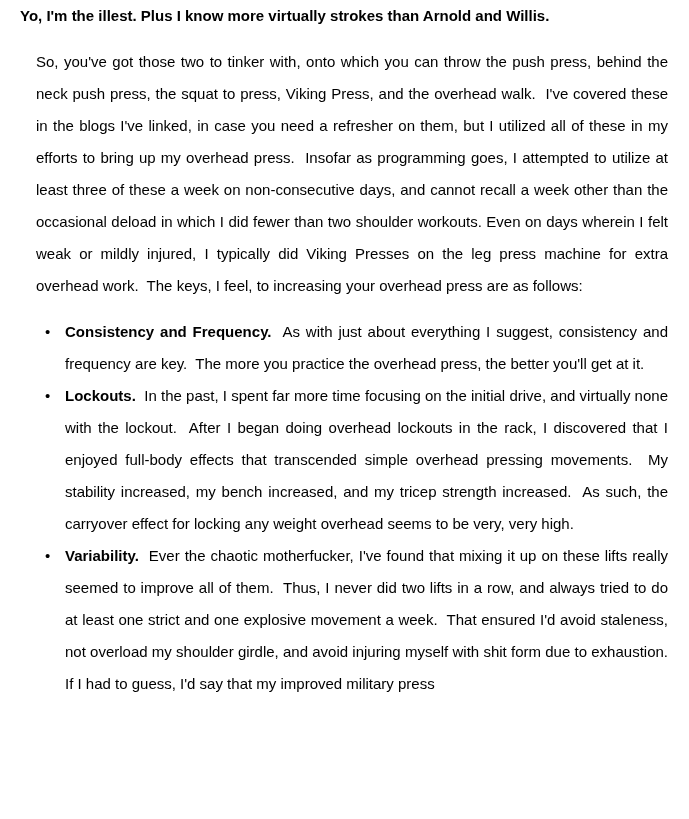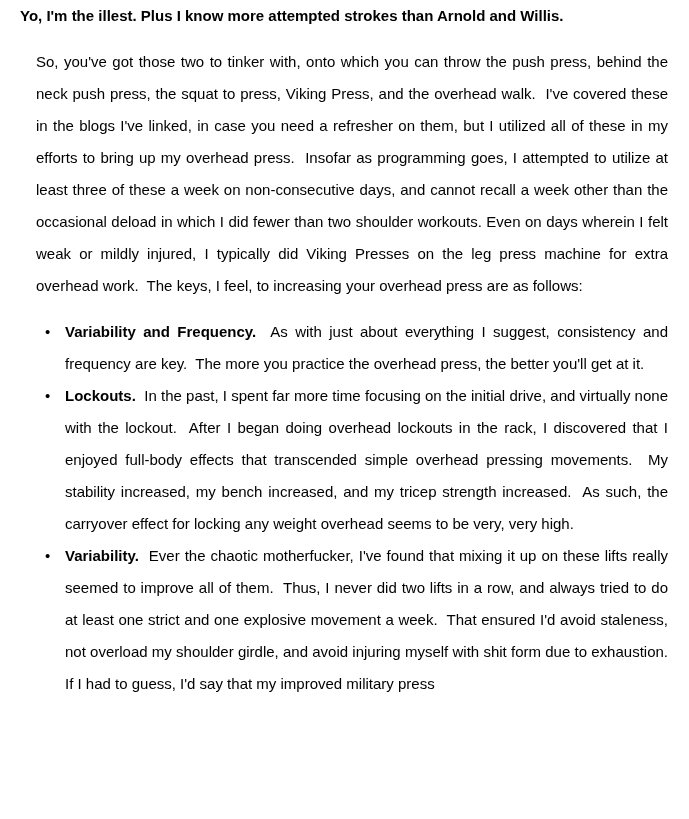--- a/index.html
+++ b/index.html
@@ -63,7 +63,7 @@
 
 <main class="doc">
 
-  <h1 class="heading">Yo, I'm the illest. Plus I know more attempted strokes than Arnold and Willis.</h1>
+  <h1 class="heading">Yo, I'm the illest. Plus I know more virtually strokes than Arnold and Willis.</h1>
 
   <p class="para">So, you've got those two to tinker with, onto which you can throw the push press, behind the neck push press, the squat to press, Viking Press, and the overhead walk.  I've covered these in the blogs I've linked, in case you need a refresher on them, but I utilized all of these in my efforts to bring up my overhead press.  Insofar as programming goes, I attempted to utilize at least three of these a week on non-consecutive days, and cannot recall a week other than the occasional deload in which I did fewer than two shoulder workouts. Even on days wherein I felt weak or mildly injured, I typically did Viking Presses on the leg press machine for extra overhead work.  The keys, I feel, to increasing your overhead press are as follows:</p>
 

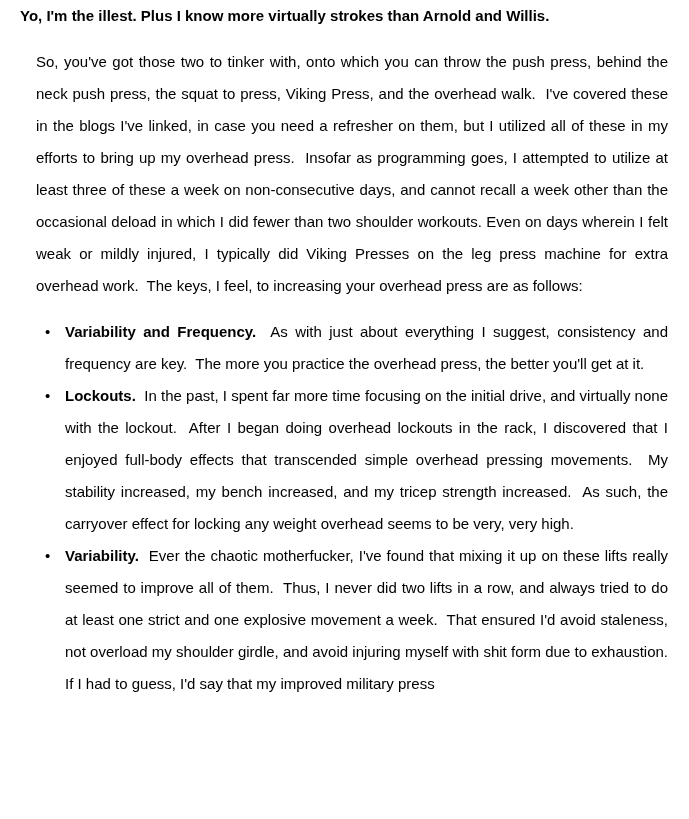--- a/index.html
+++ b/index.html
@@ -71,7 +71,7 @@
 
     <li class="item">
       <span class="dot">•</span>
-      <span class="body-text"><strong class="lead">Variability and Frequency.</strong><span>  As with just about everything I suggest, consistency and frequency are key.  The more you practice the overhead press, the better you'll get at it.</span></span>
+      <span class="body-text"><strong class="lead">Consistency and Frequency.</strong><span>  As with just about everything I suggest, consistency and frequency are key.  The more you practice the overhead press, the better you'll get at it.</span></span>
     </li>
 
     <li class="item">

